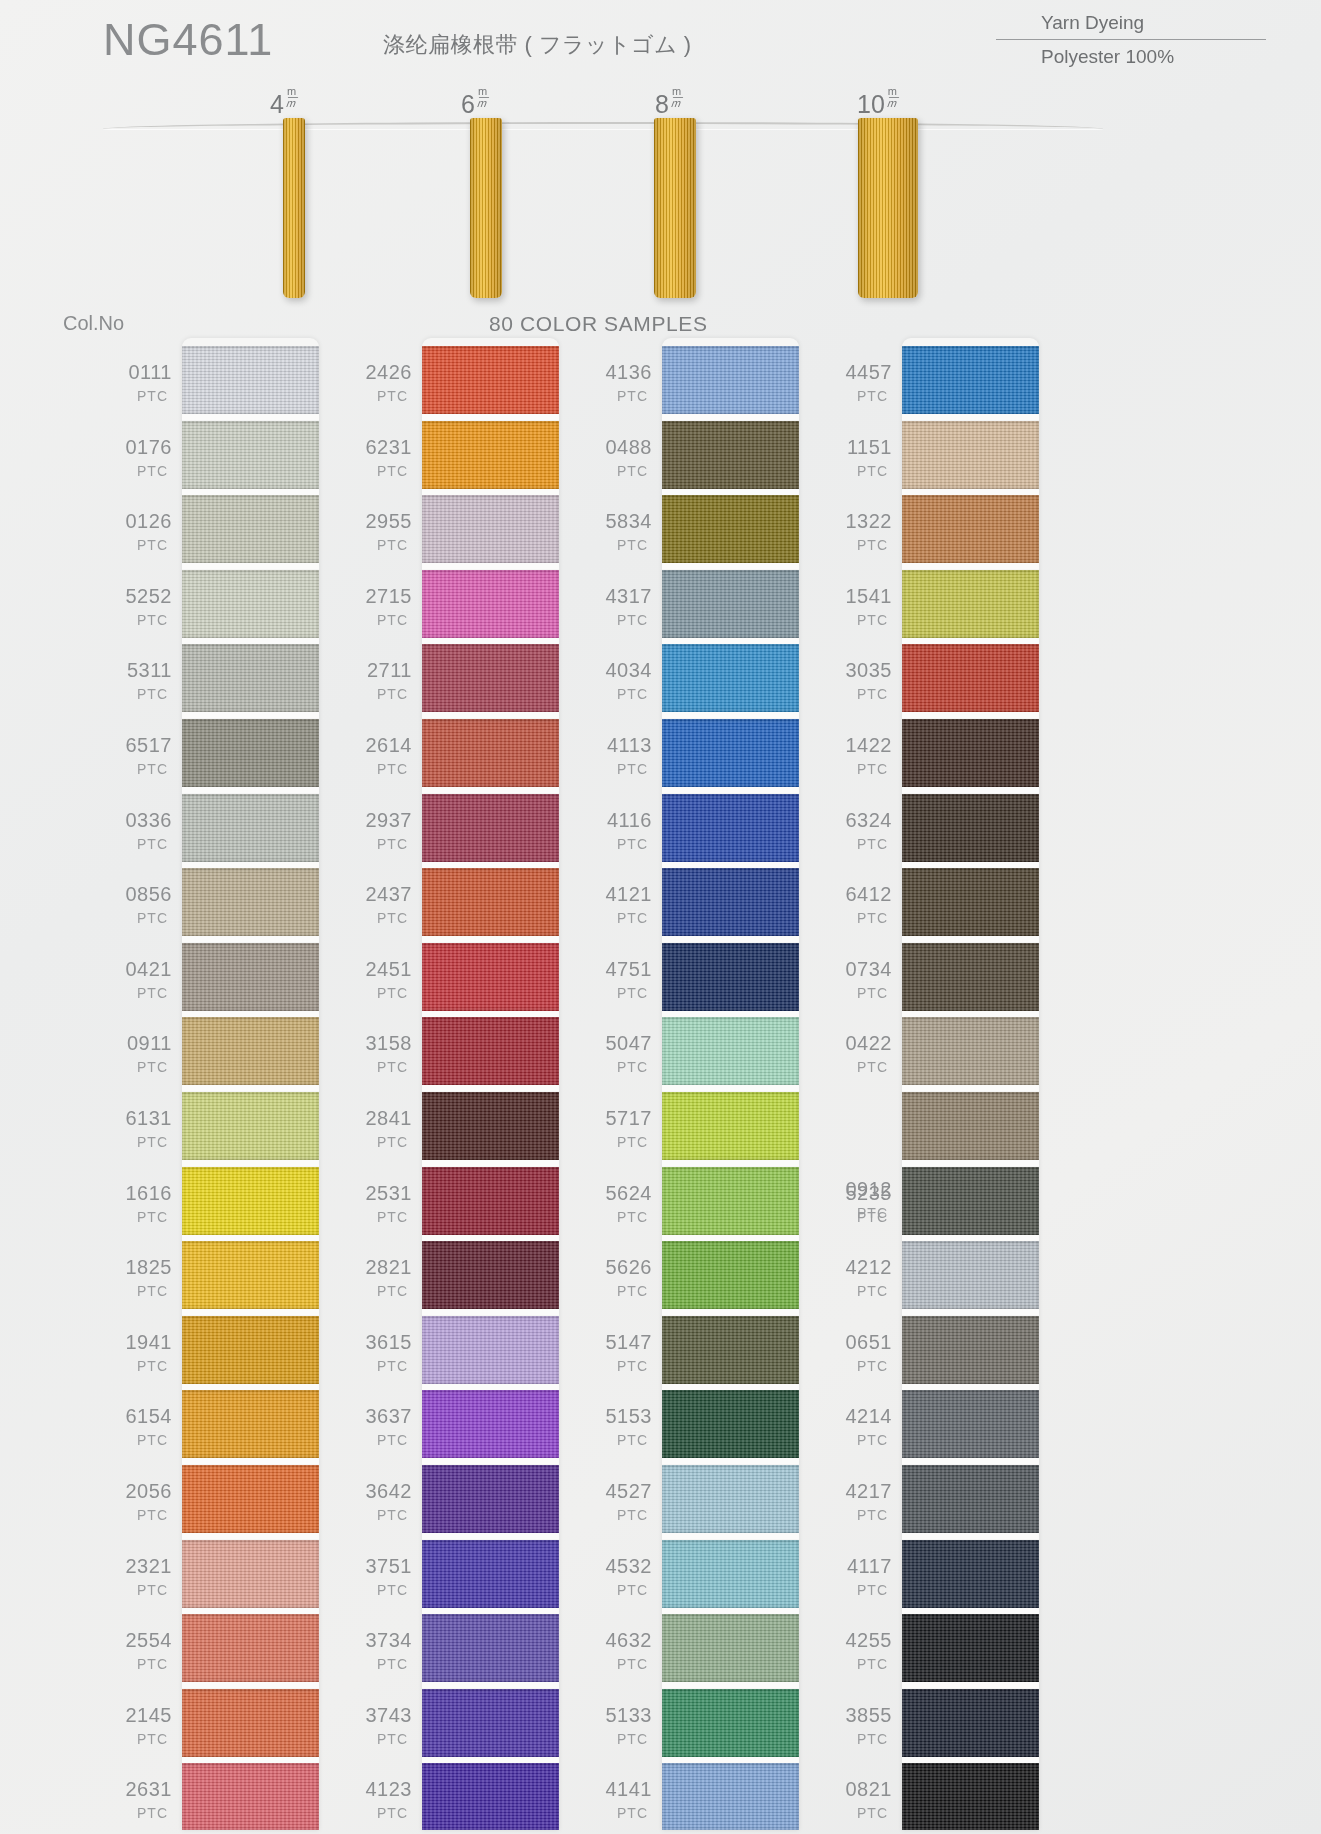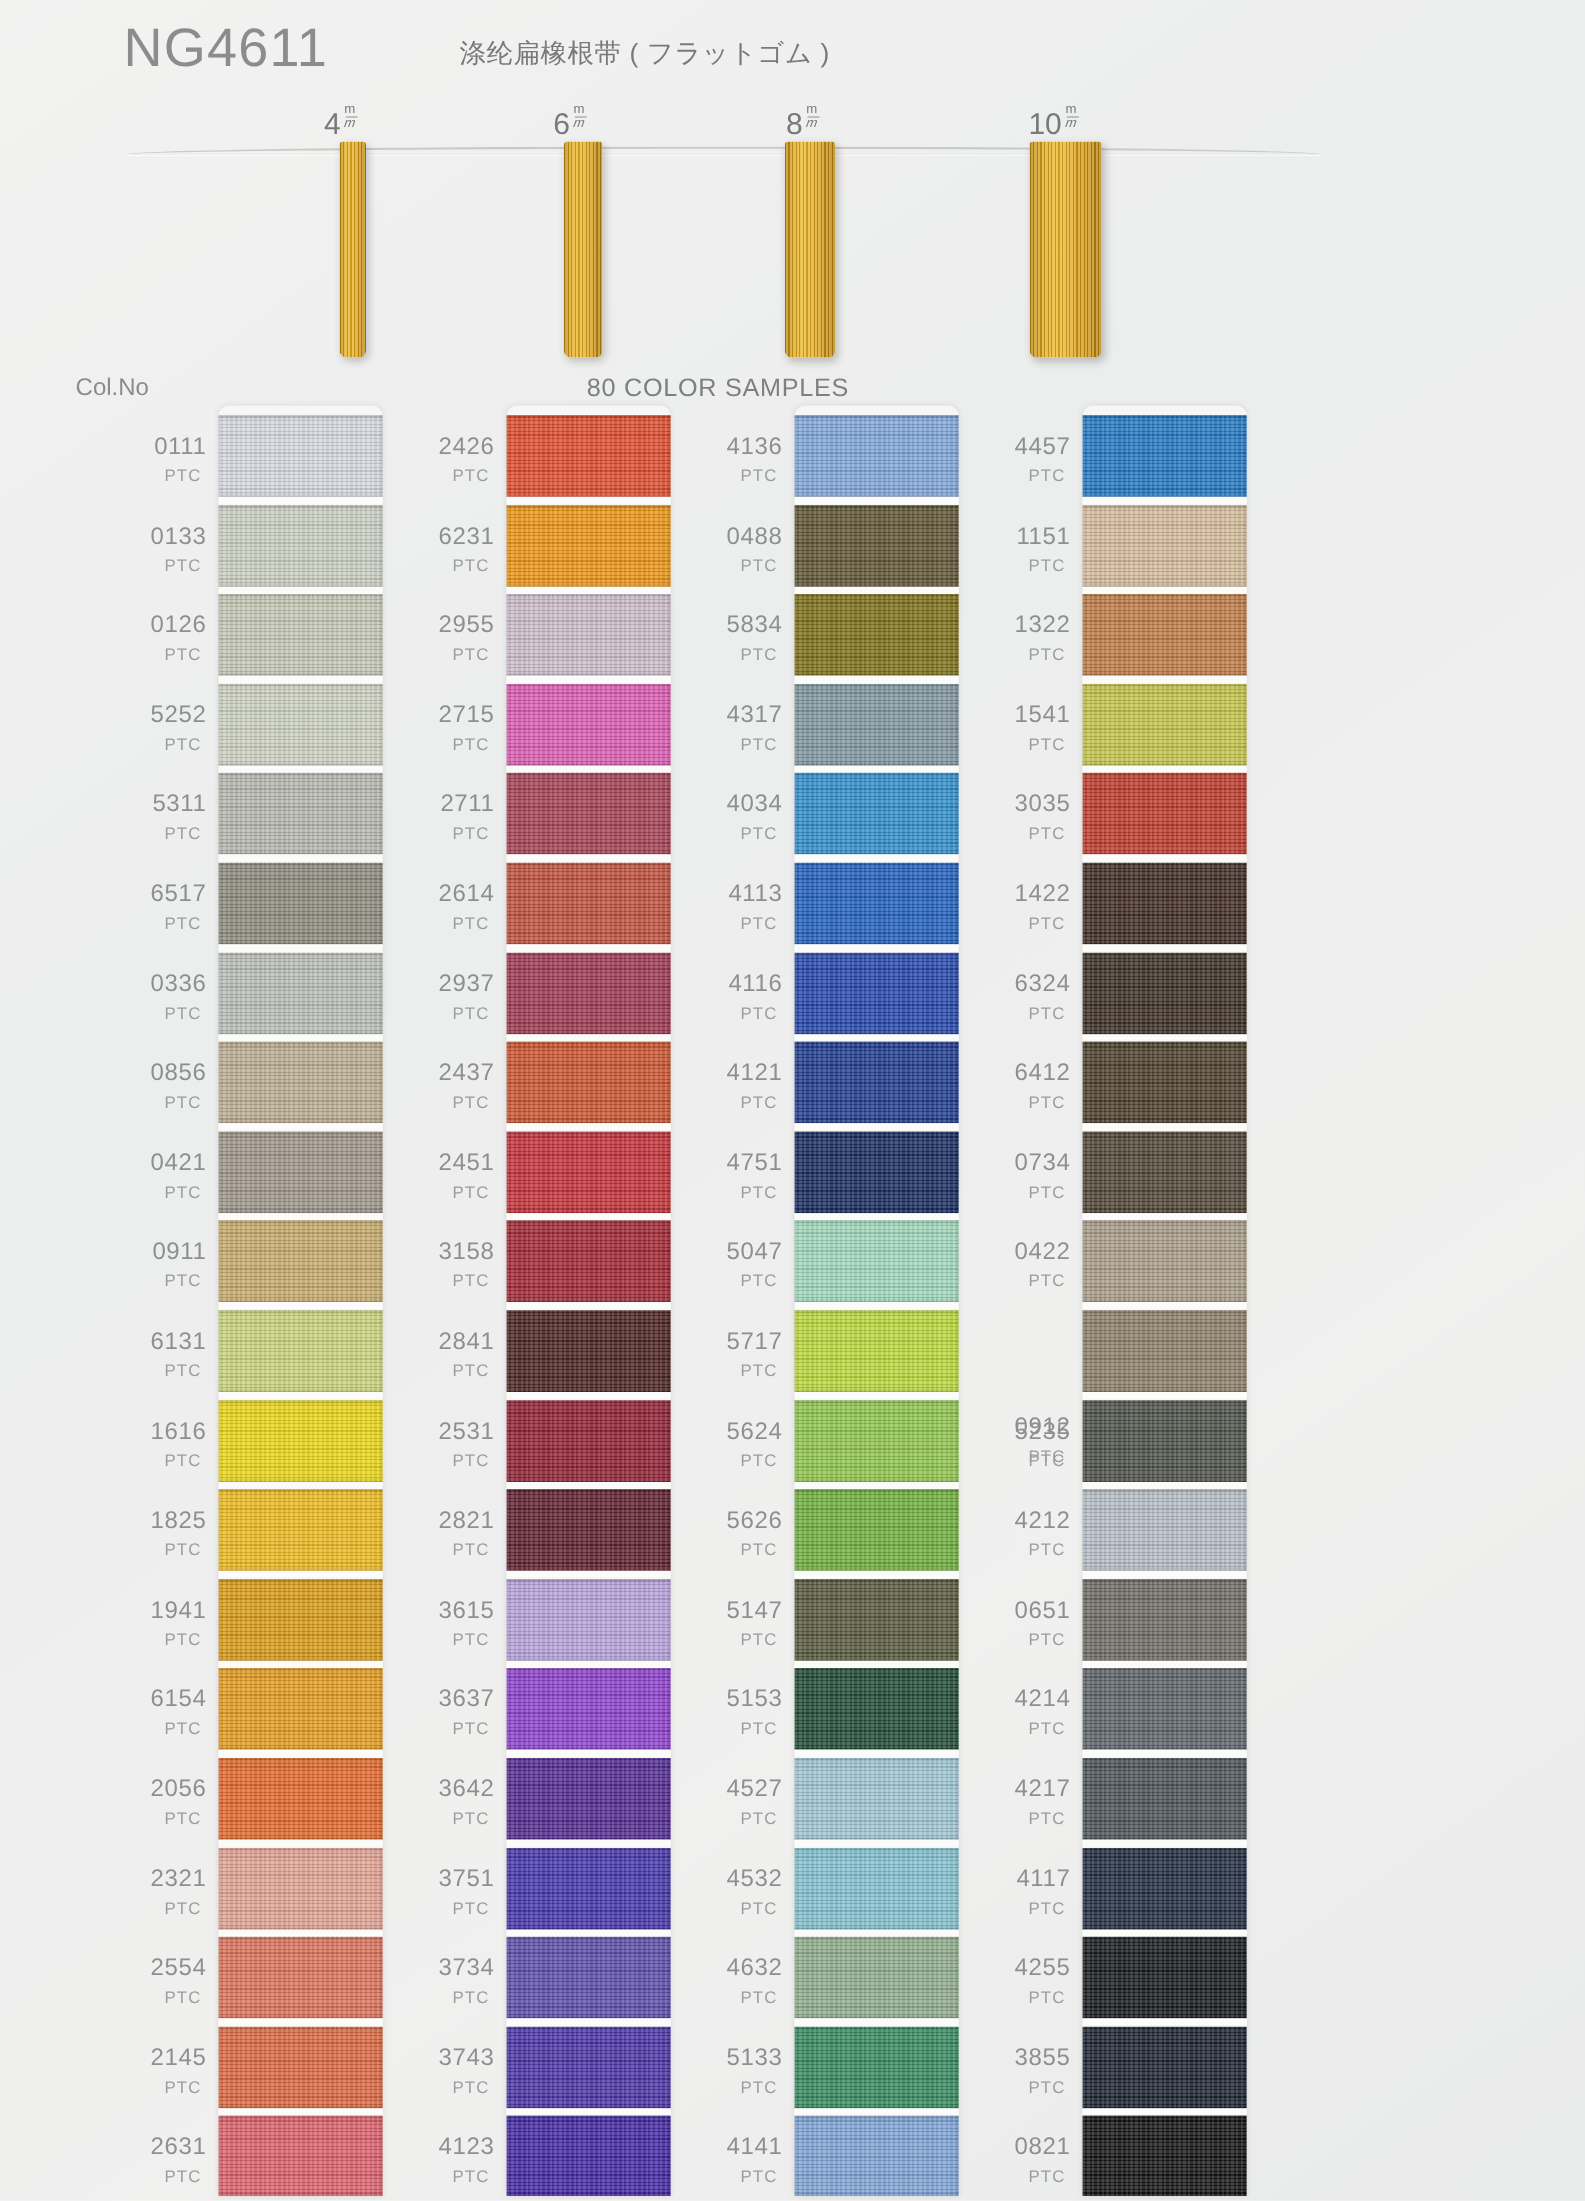--- a/index.html
+++ b/index.html
@@ -210,6 +210,10 @@
 <div id="header">
   <div id="product-code">NG4611</div>
   <div id="product-name">涤纶扁橡根带 ( フラットゴム )</div>
+  <div id="spec-box">
+    <div id="spec-dye">Yarn Dyeing</div>
+    <div id="spec-material">Polyester  100%</div>
+  </div>
 </div>
 
 <div id="ruler-area">

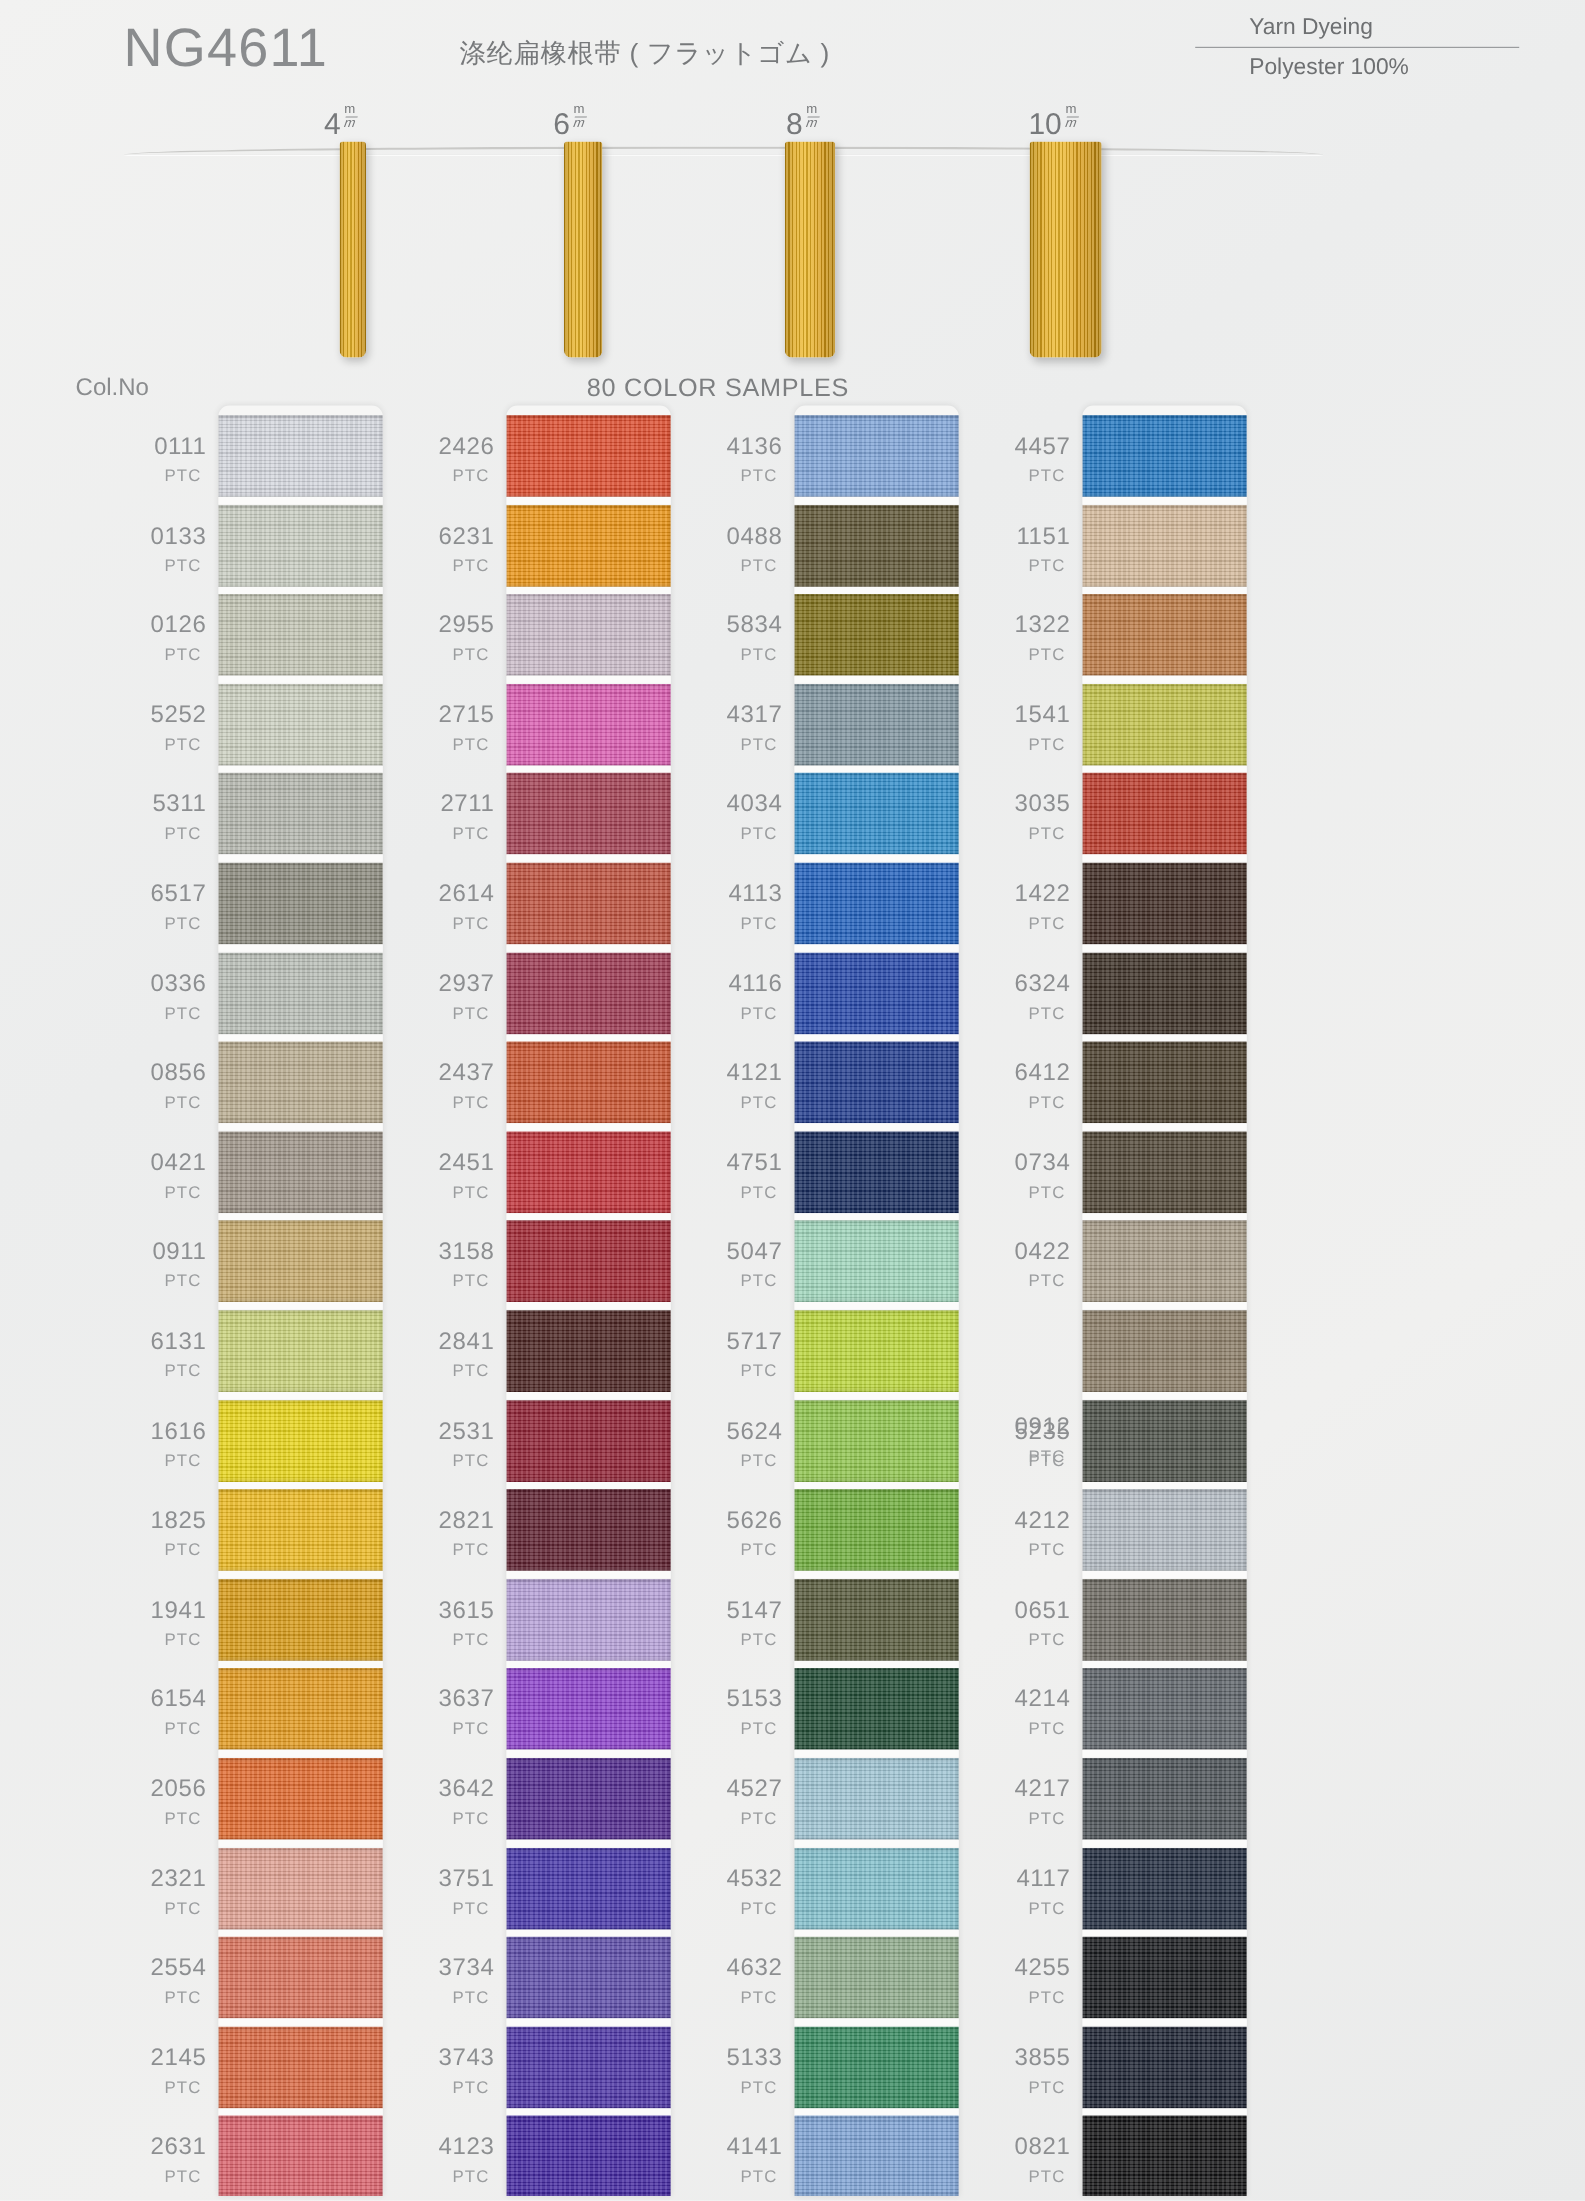--- a/index.html
+++ b/index.html
@@ -239,7 +239,7 @@
           <span class="code-ptc">PTC</span>
         </div>
         <div class="code-cell" style="top: 98.6px;">
-          <span class="code-no">0133</span>
+          <span class="code-no">0176</span>
           <span class="code-ptc">PTC</span>
         </div>
         <div class="code-cell" style="top: 173.2px;">

